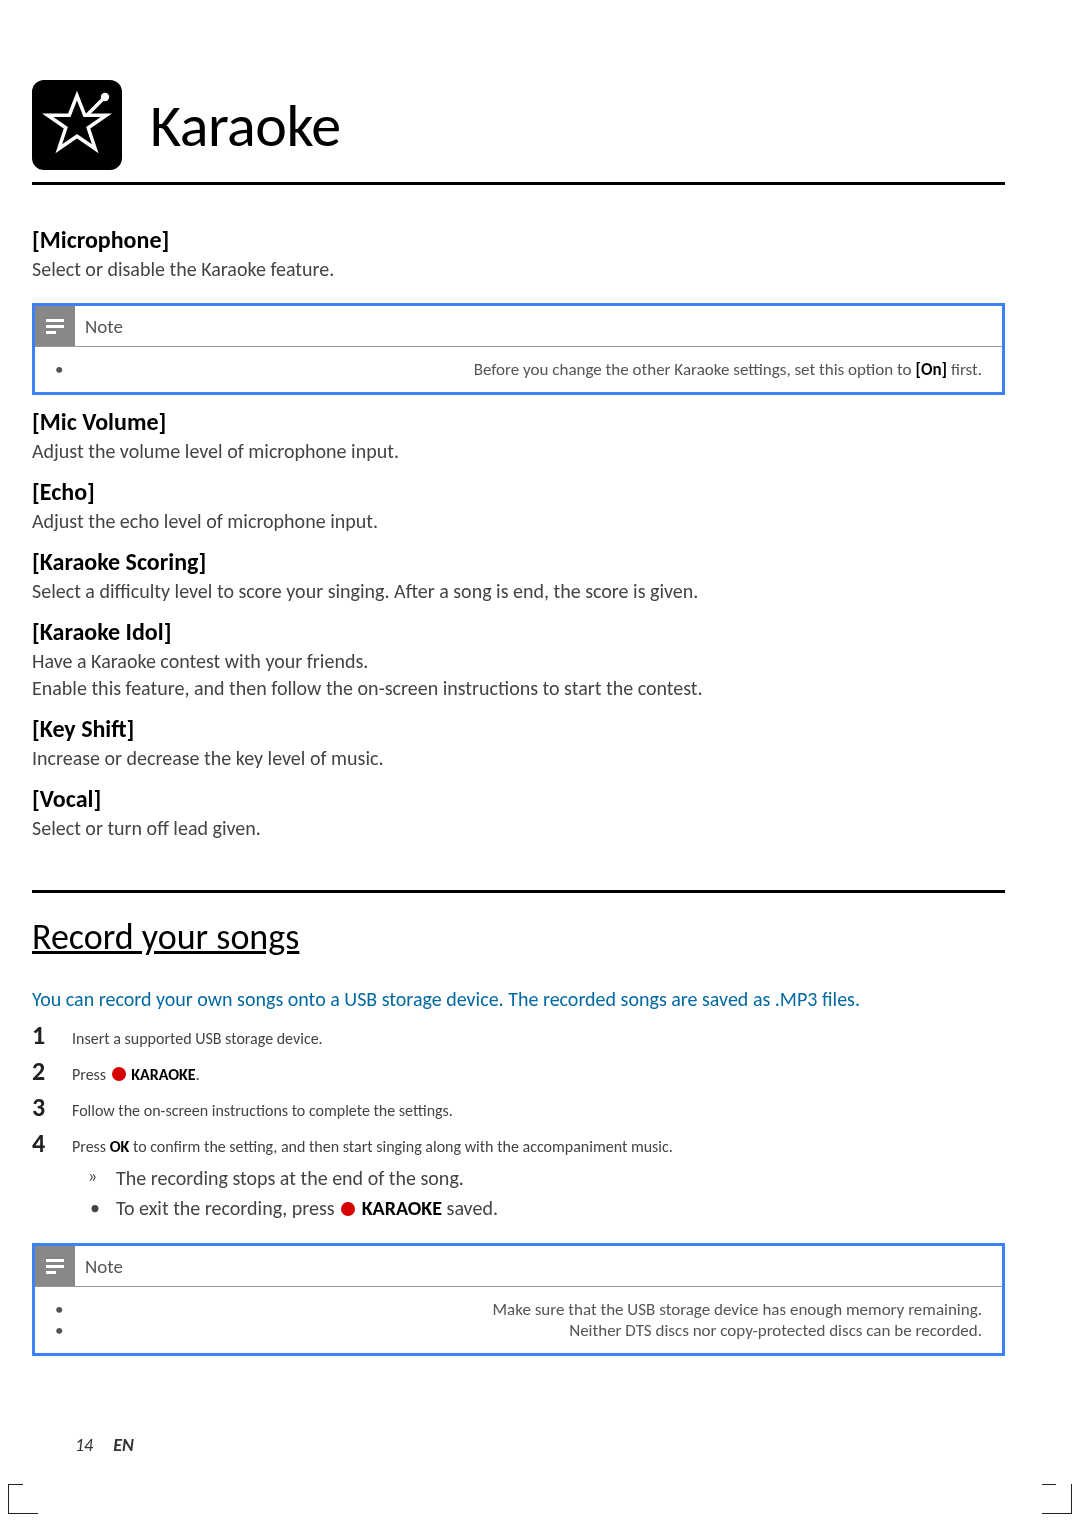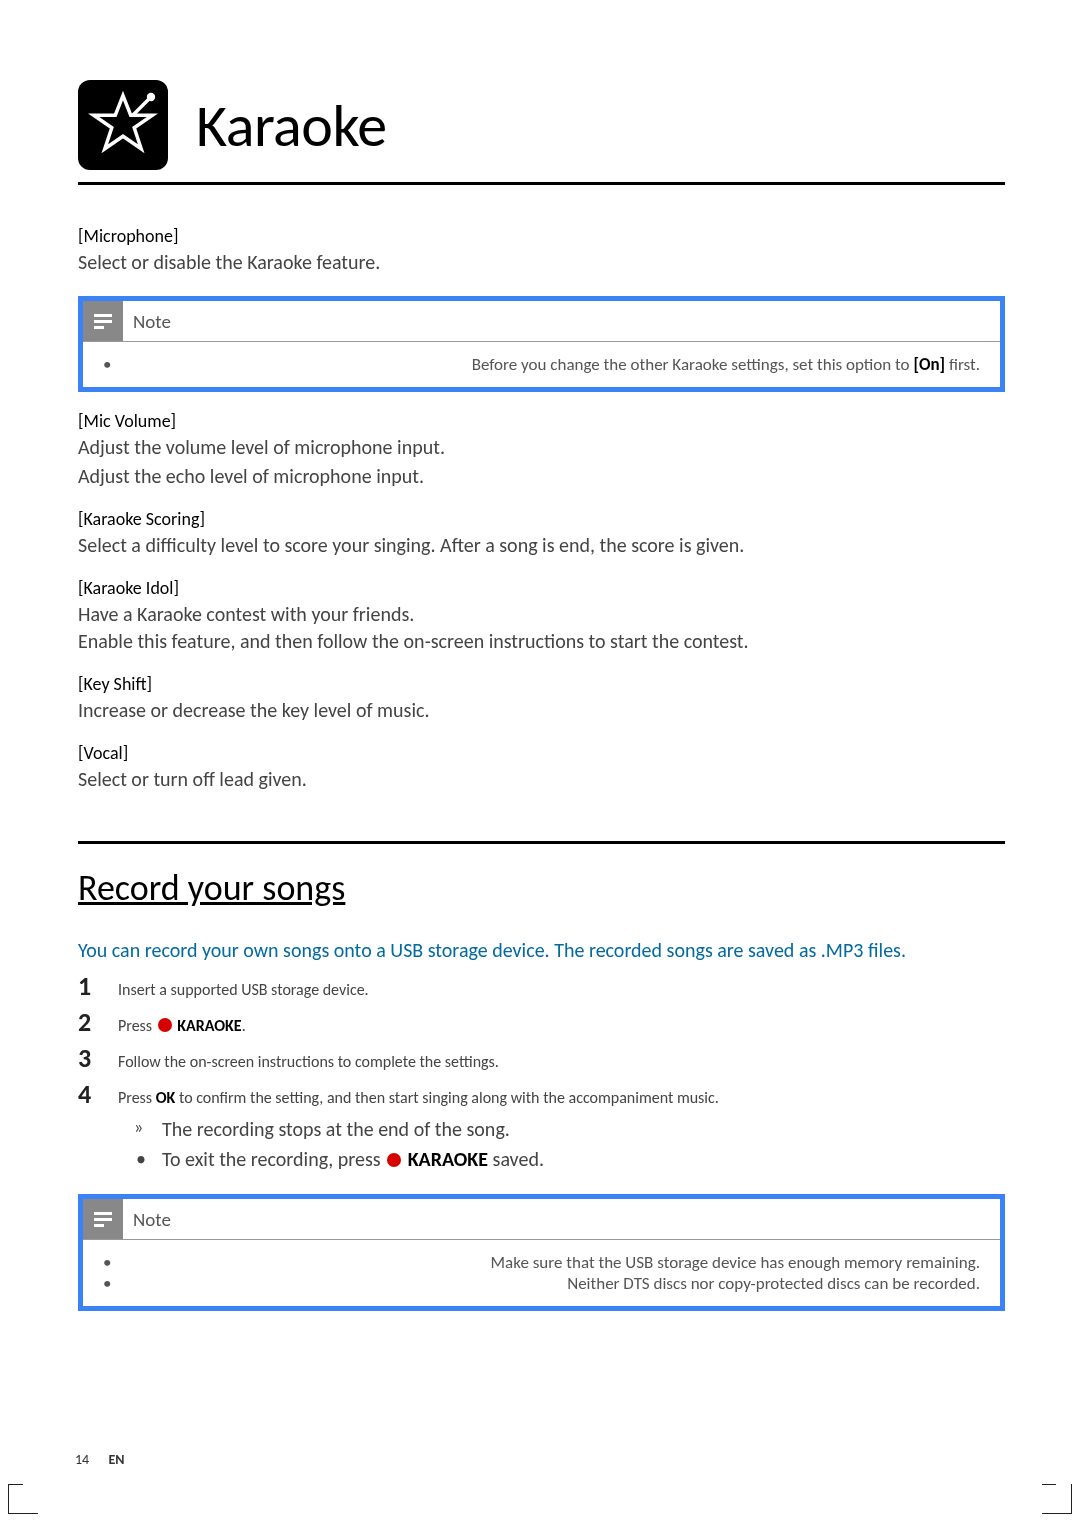--- a/index.html
+++ b/index.html
@@ -16,7 +16,7 @@
       color: #000;
     }
     .page {
-      padding: 80px 75px 0 78px;
+      padding: 80px 75px 0 32px;
     }
     .header-row {
       display: flex;

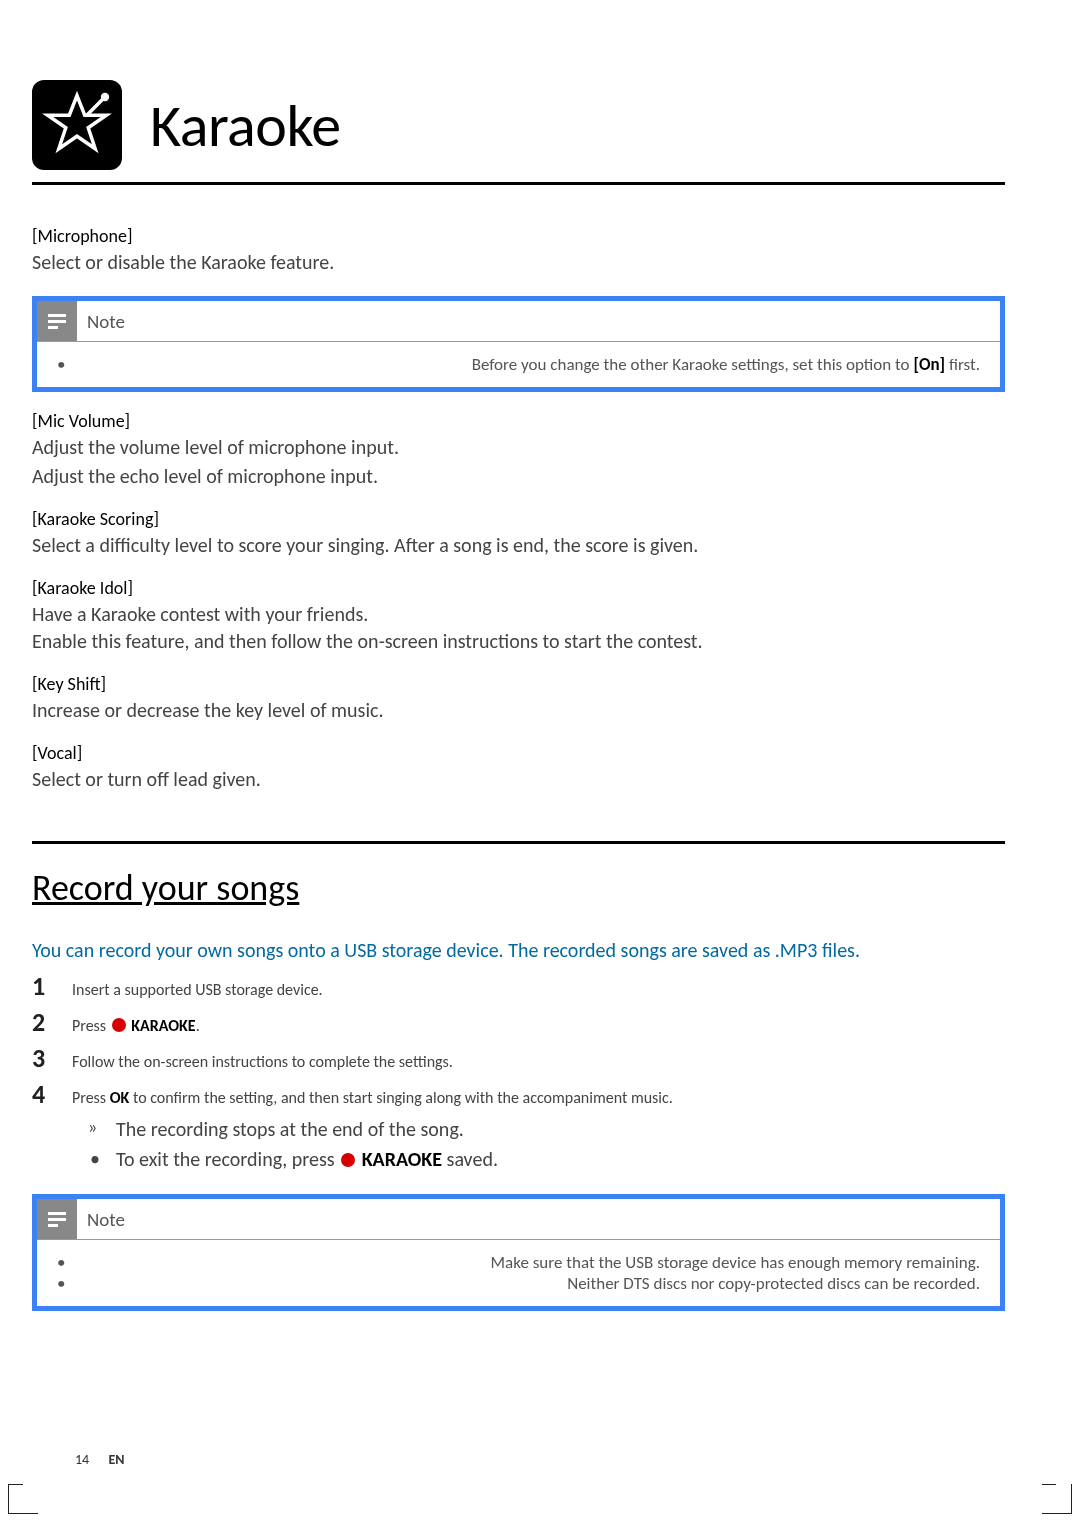--- a/index.html
+++ b/index.html
@@ -45,9 +45,9 @@
       margin-bottom: 40px;
     }
     .setting-name {
-      font-weight: 400;
-      font-size: 18px;
-      margin-top: 18px;
+      font-weight: 700;
+      font-size: 24px;
+      margin-top: 12px;
     }
     .setting-desc {
       font-size: 20px;

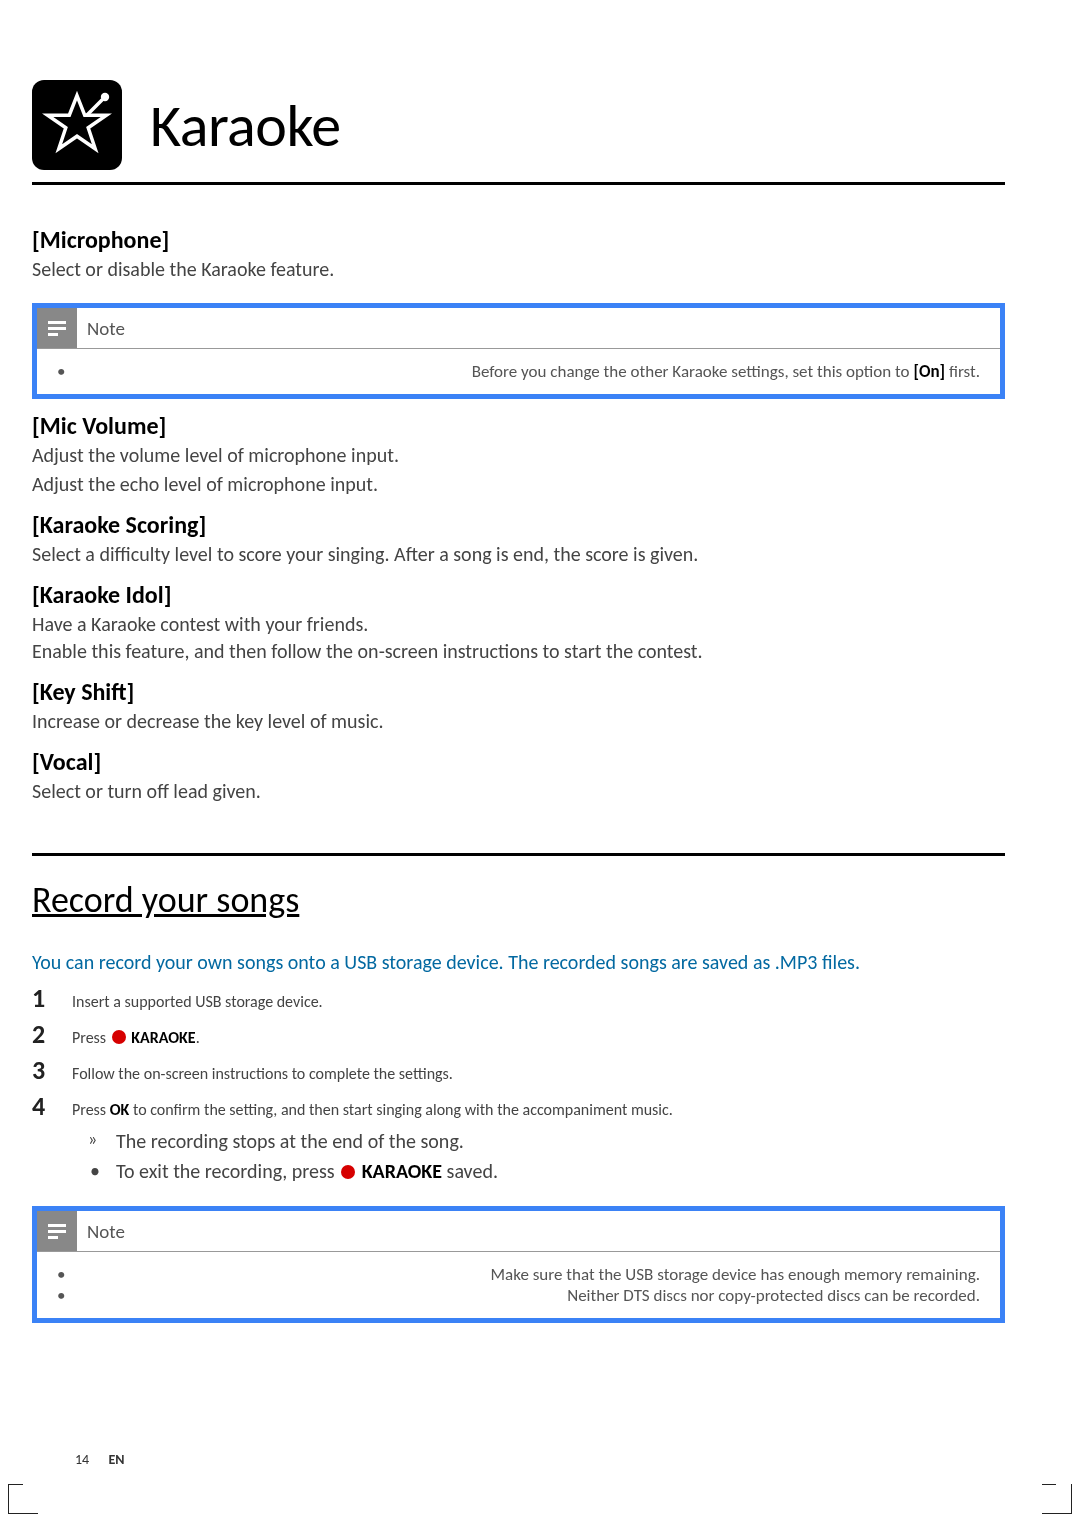--- a/index.html
+++ b/index.html
@@ -57,7 +57,7 @@
       line-height: 1.35;
     }
     .note-box {
-      border: 5px solid #3b82f6;
+      border: 3px solid #3b82f6;
       margin-top: 20px;
       margin-bottom: 8px;
     }

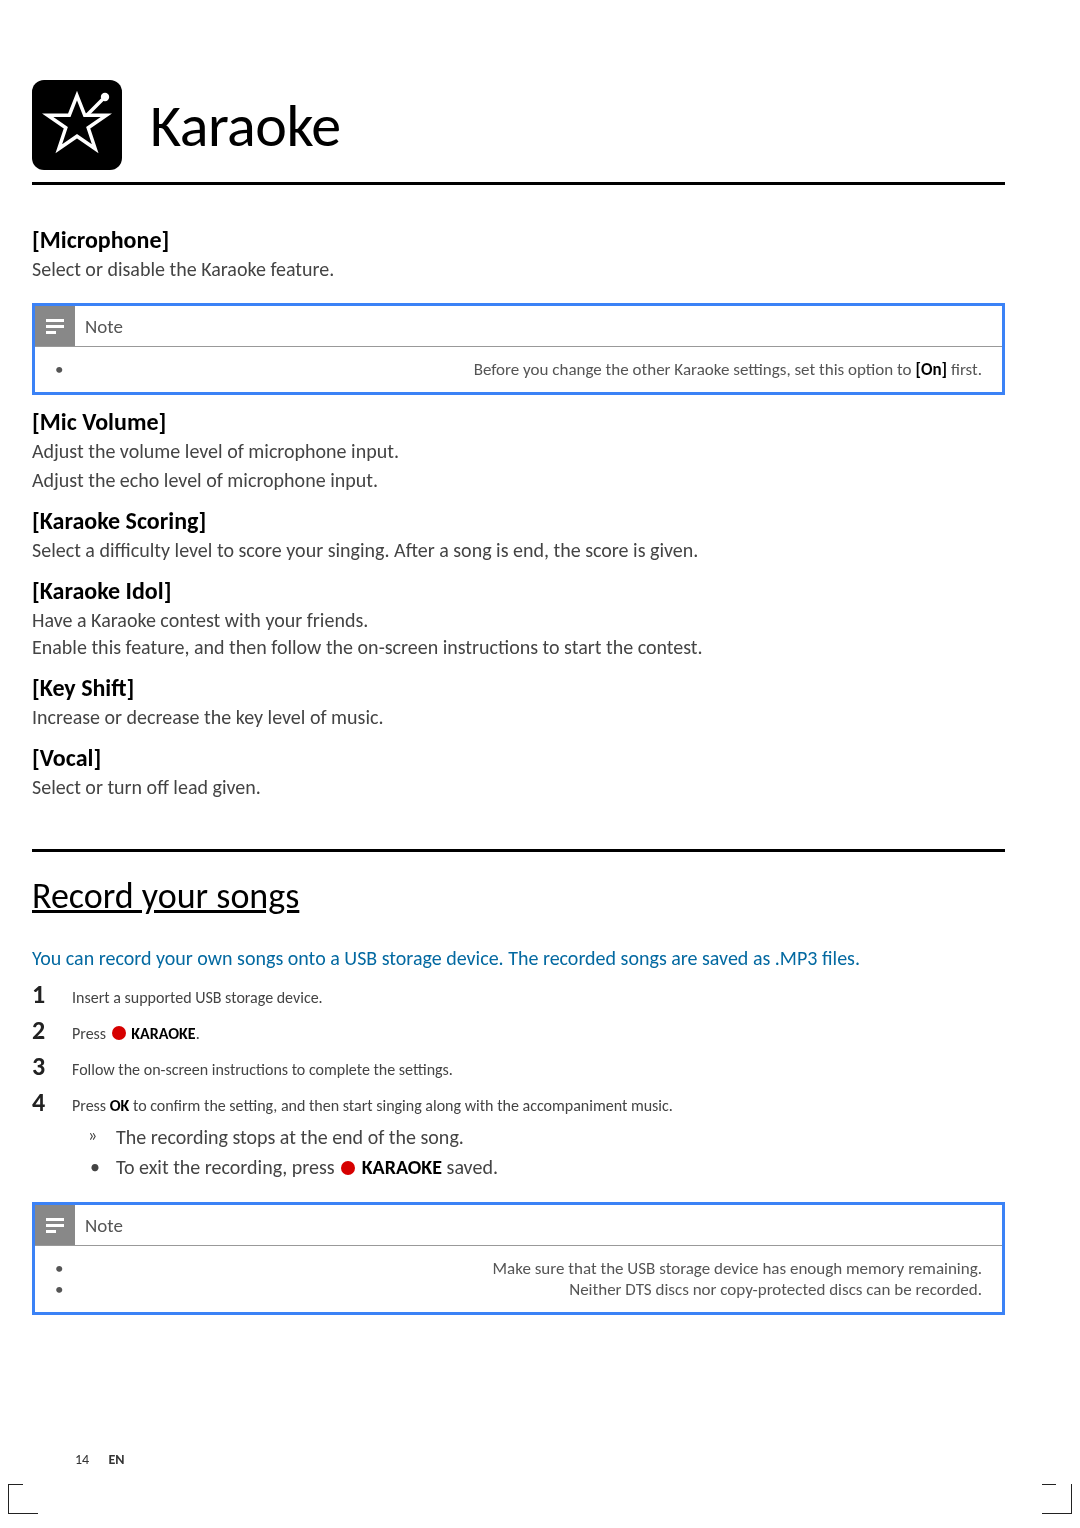--- a/index.html
+++ b/index.html
@@ -246,6 +246,7 @@
     <div class="setting-desc">Adjust the volume level of microphone input.</div>
   </div>
   <div>
+    <div class="setting-name">[Echo]</div>
     <div class="setting-desc">Adjust the echo level of microphone input.</div>
   </div>
   <div>

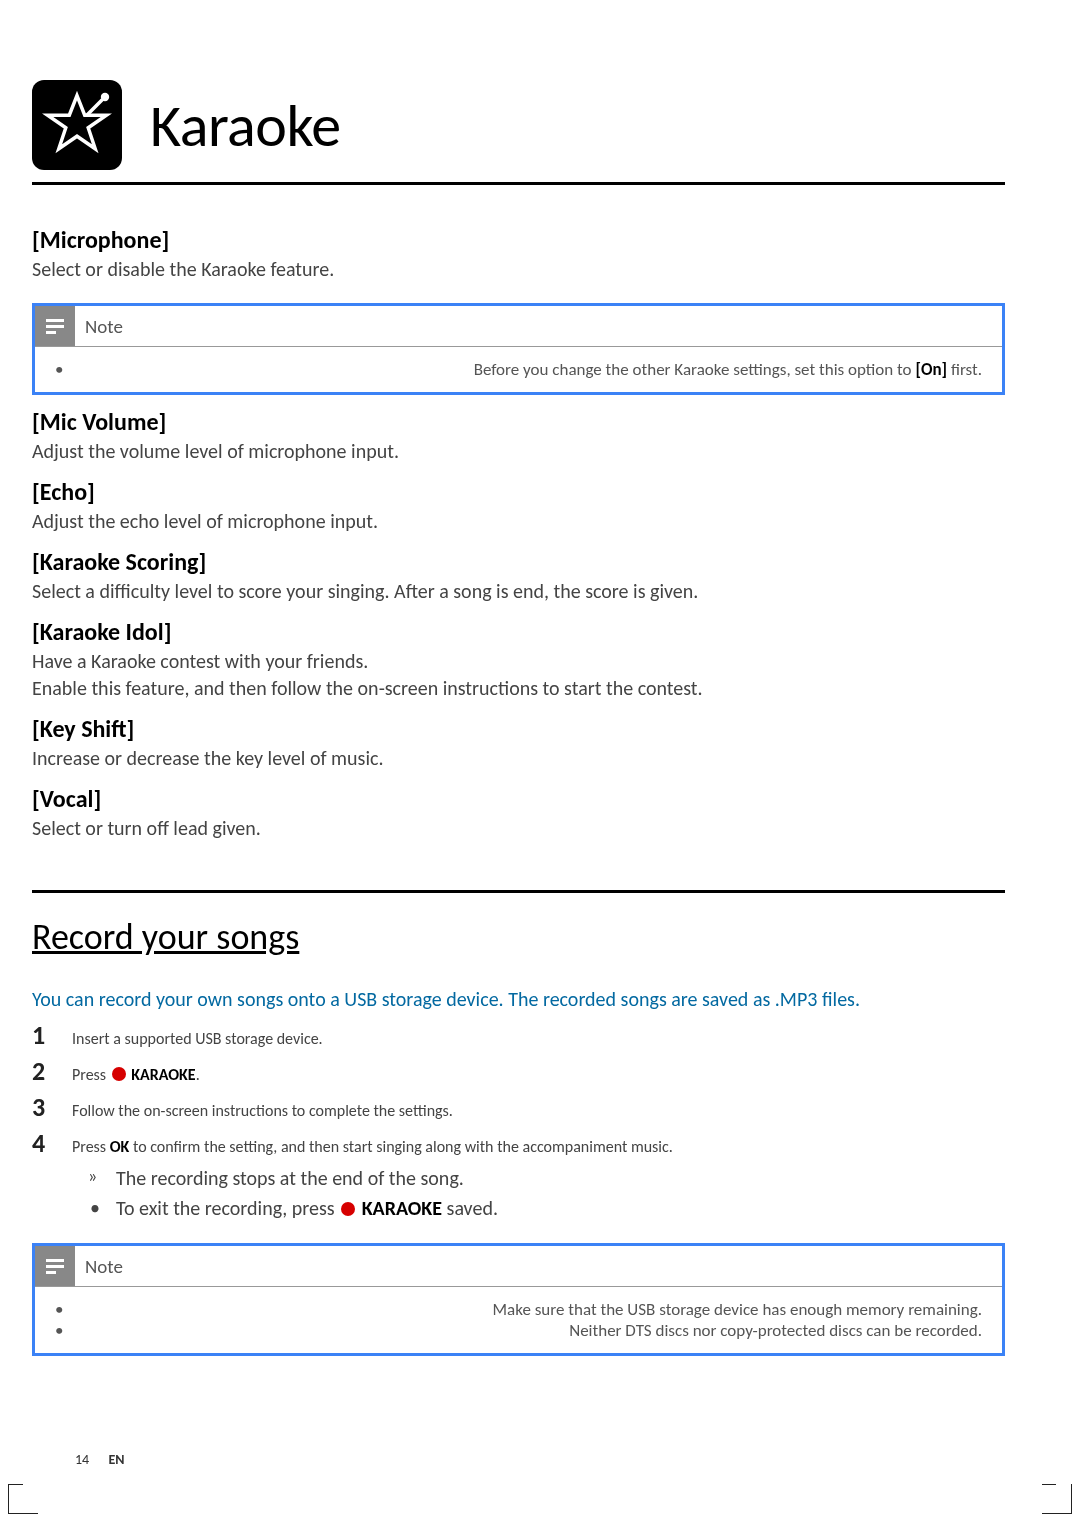--- a/index.html
+++ b/index.html
@@ -176,9 +176,10 @@
     .footer {
       position: absolute;
       left: 75px;
-      bottom: 60px;
-      font-size: 14px;
+      bottom: 72px;
+      font-size: 18px;
       color: #333;
+      font-style: italic;
     }
     .footer .pg {
       margin-right: 16px;

